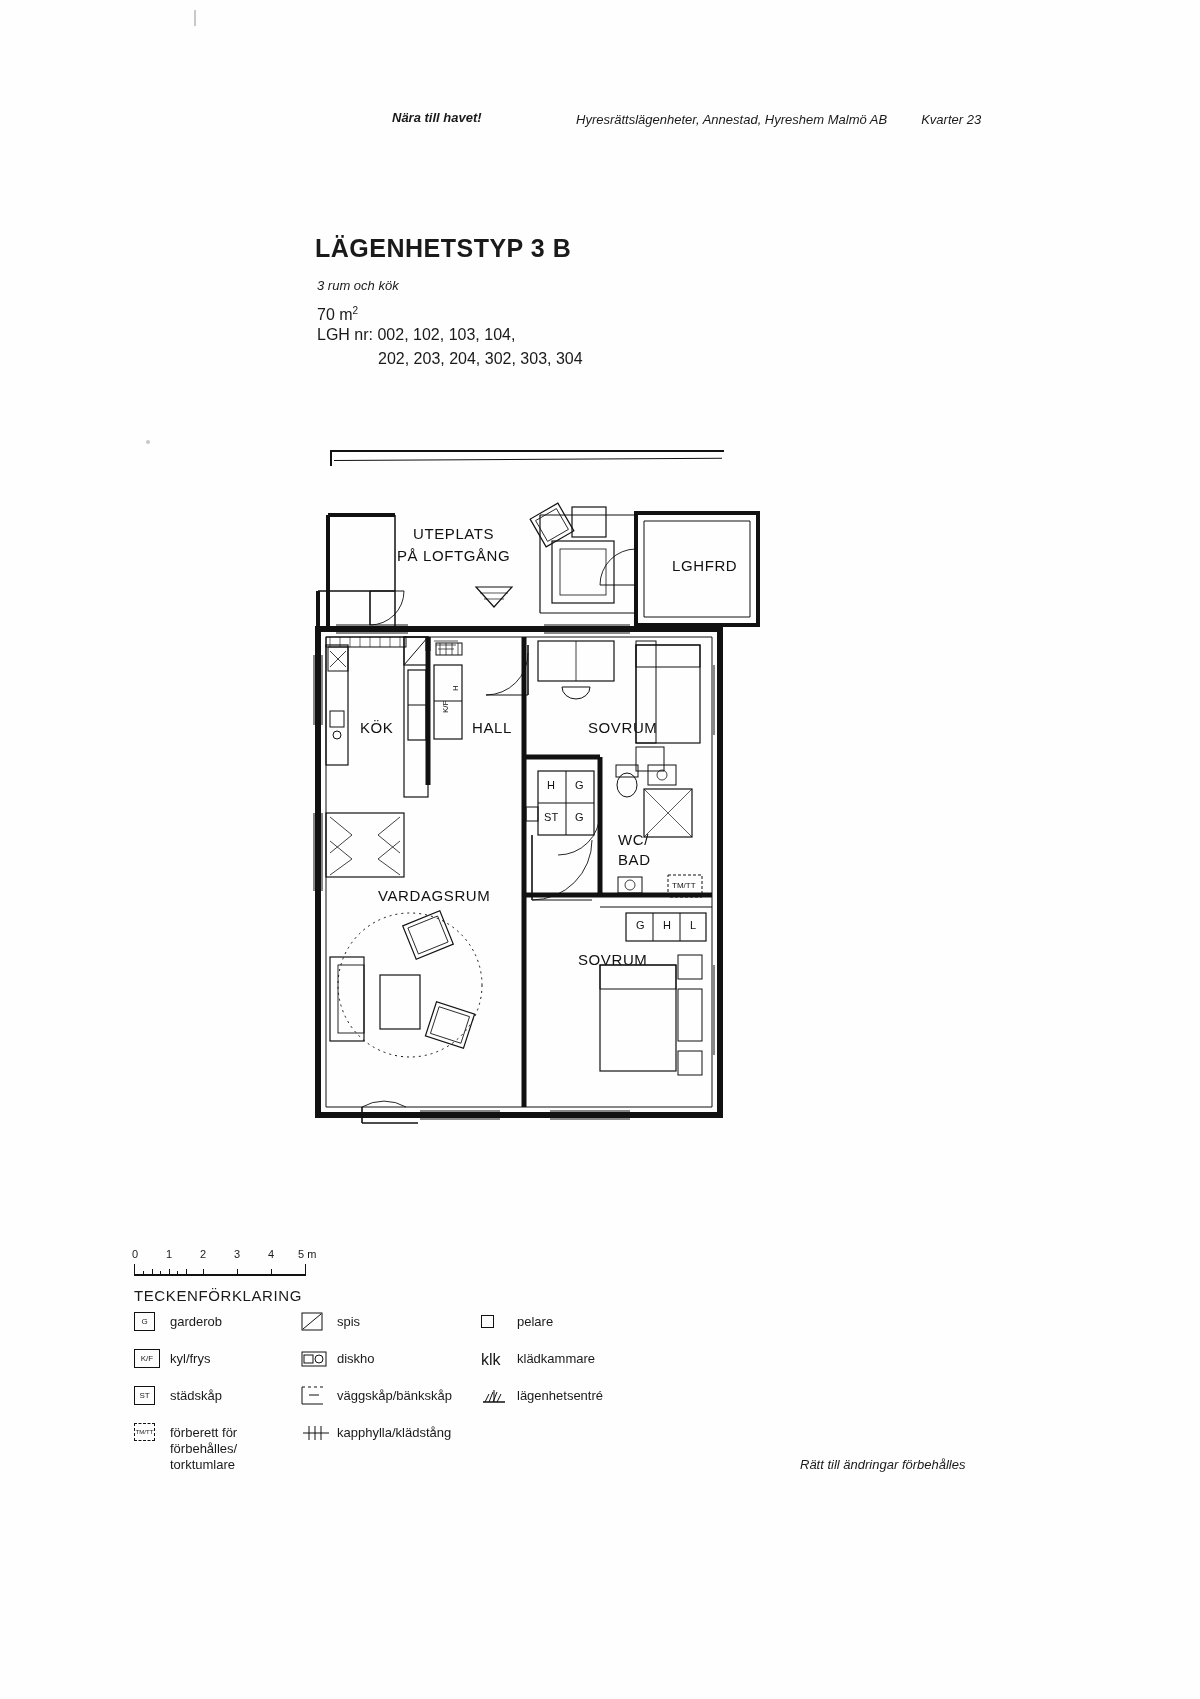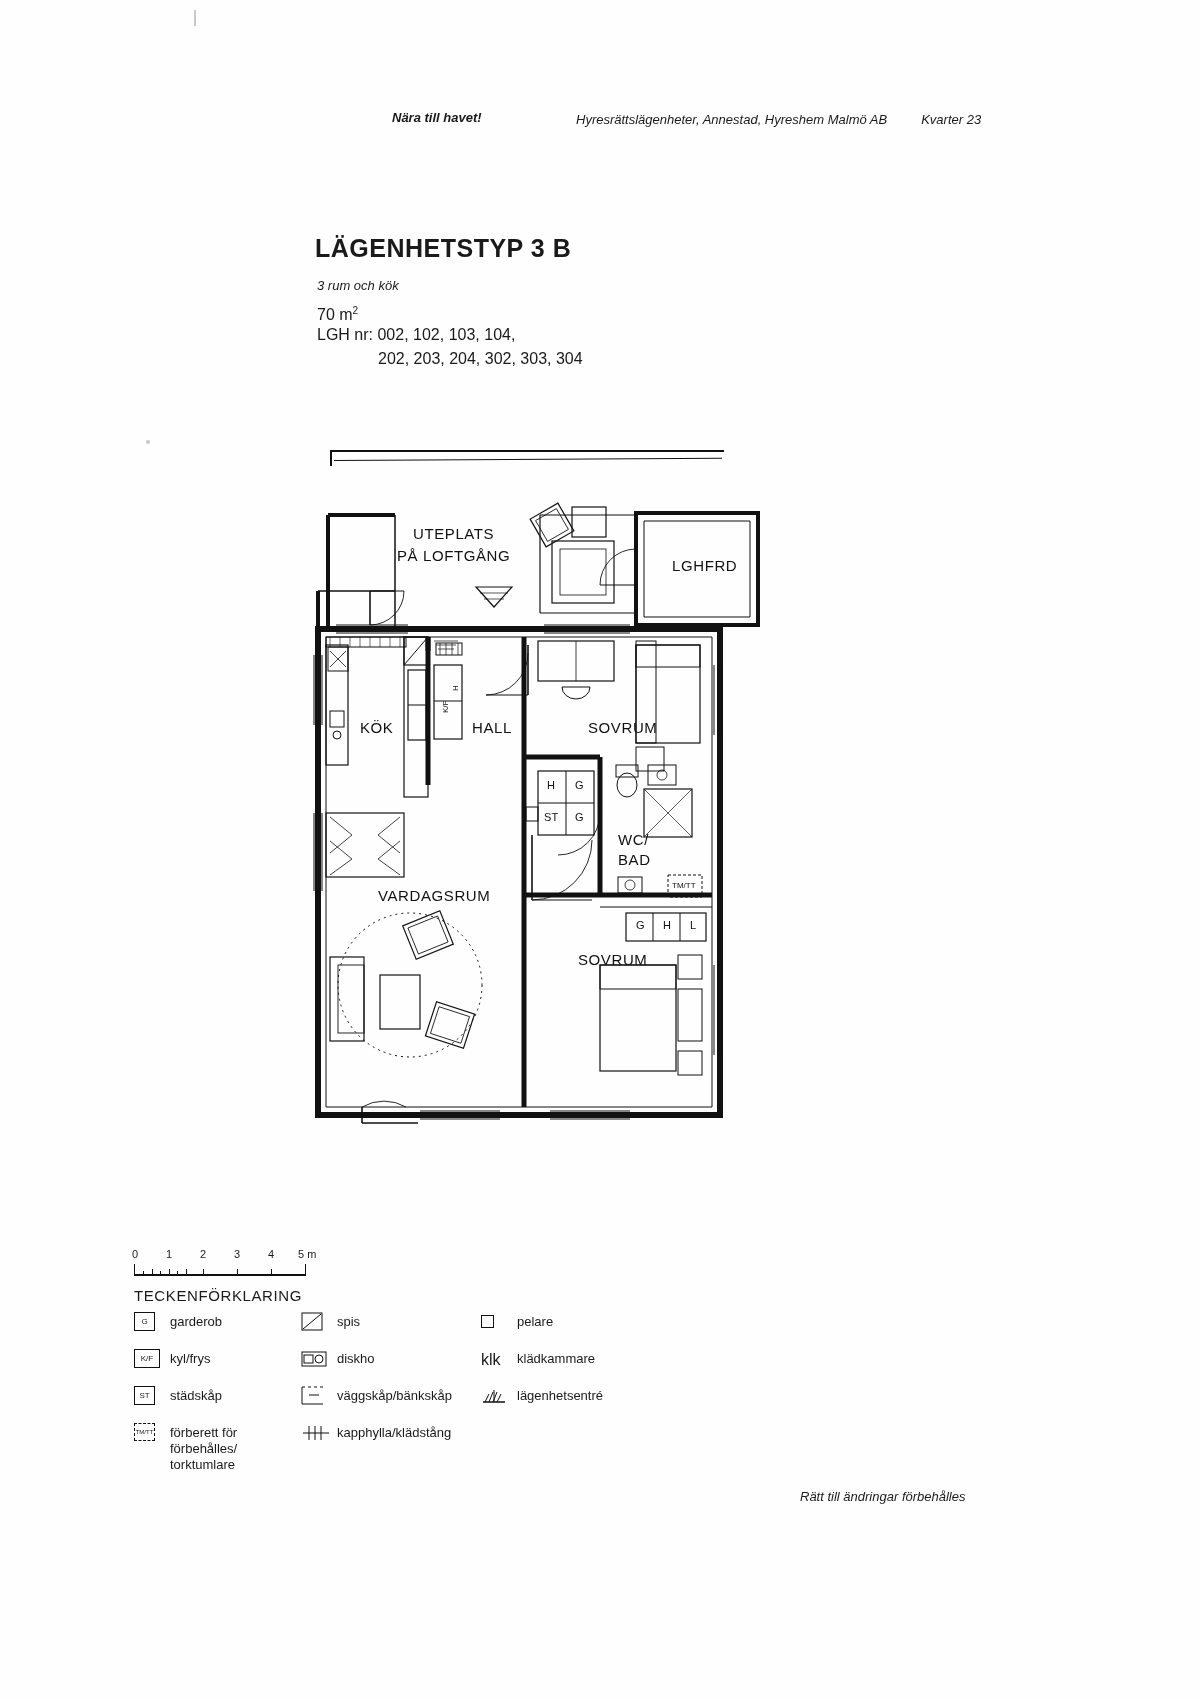--- a/index.html
+++ b/index.html
@@ -228,7 +228,7 @@
   .footer {
     position: absolute;
     left: 800px;
-    top: 1489px;
+    top: 1457px;
     font-size: 13px;
     font-style: italic;
   }

